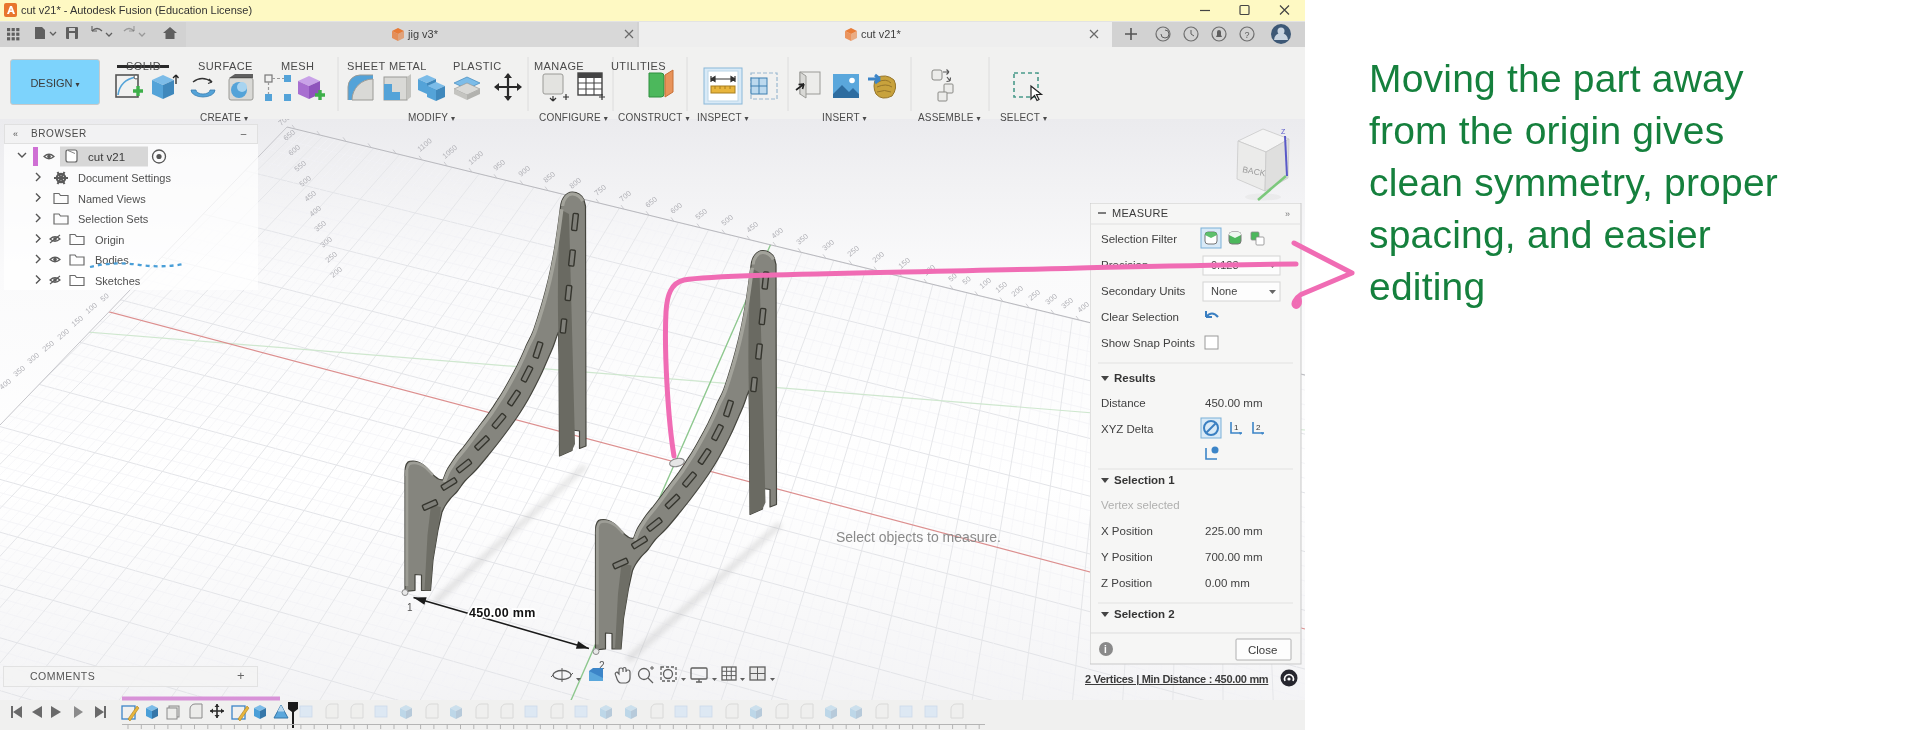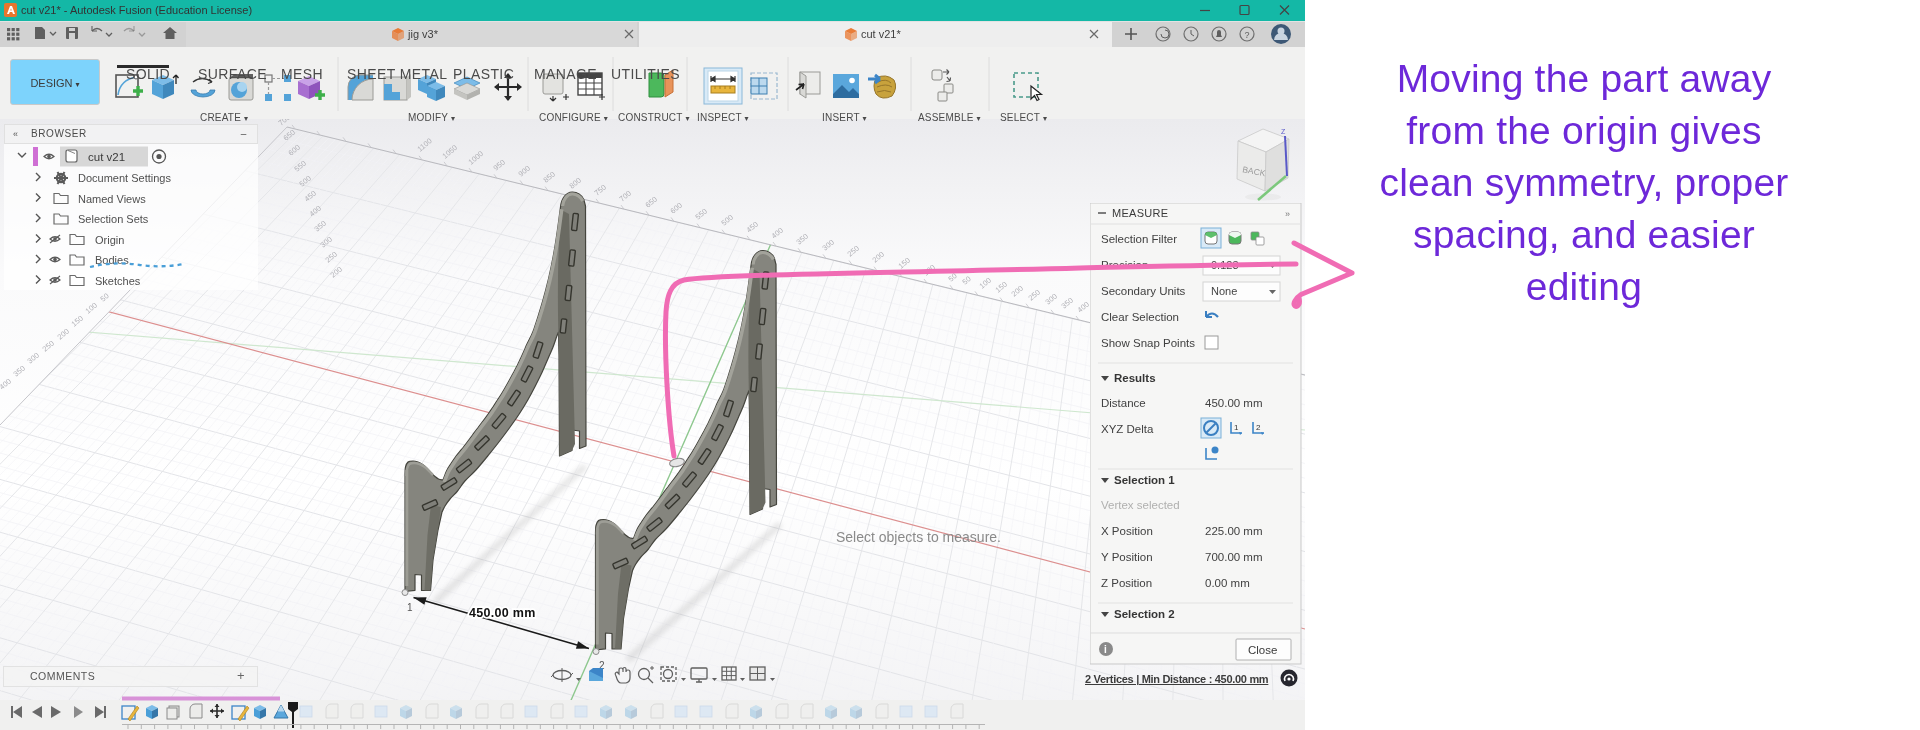--- a/index.html
+++ b/index.html
@@ -7,7 +7,7 @@
     font-family:"Liberation Sans", sans-serif; }
   .abs { position:absolute; }
   #stage { position:relative; width:1920px; height:730px; }
-  #titlebar { left:0; top:0; width:1305px; height:22px; background:#14b8a6; border-bottom:1px solid #e3e3e3; }
+  #titlebar { left:0; top:0; width:1305px; height:22px; background:#fef9c3; border-bottom:1px solid #e3e3e3; }
   #titlebar .ttxt { position:absolute; left:21px; top:4px; font-size:11px; color:#333; }
   .wstab { position:absolute; top:66px; font-size:14px; color:#4a4a4a; letter-spacing:0.4px; }
   .grplabel { position:absolute; top:112px; font-size:10px; color:#4a4a4a; letter-spacing:0.2px; }

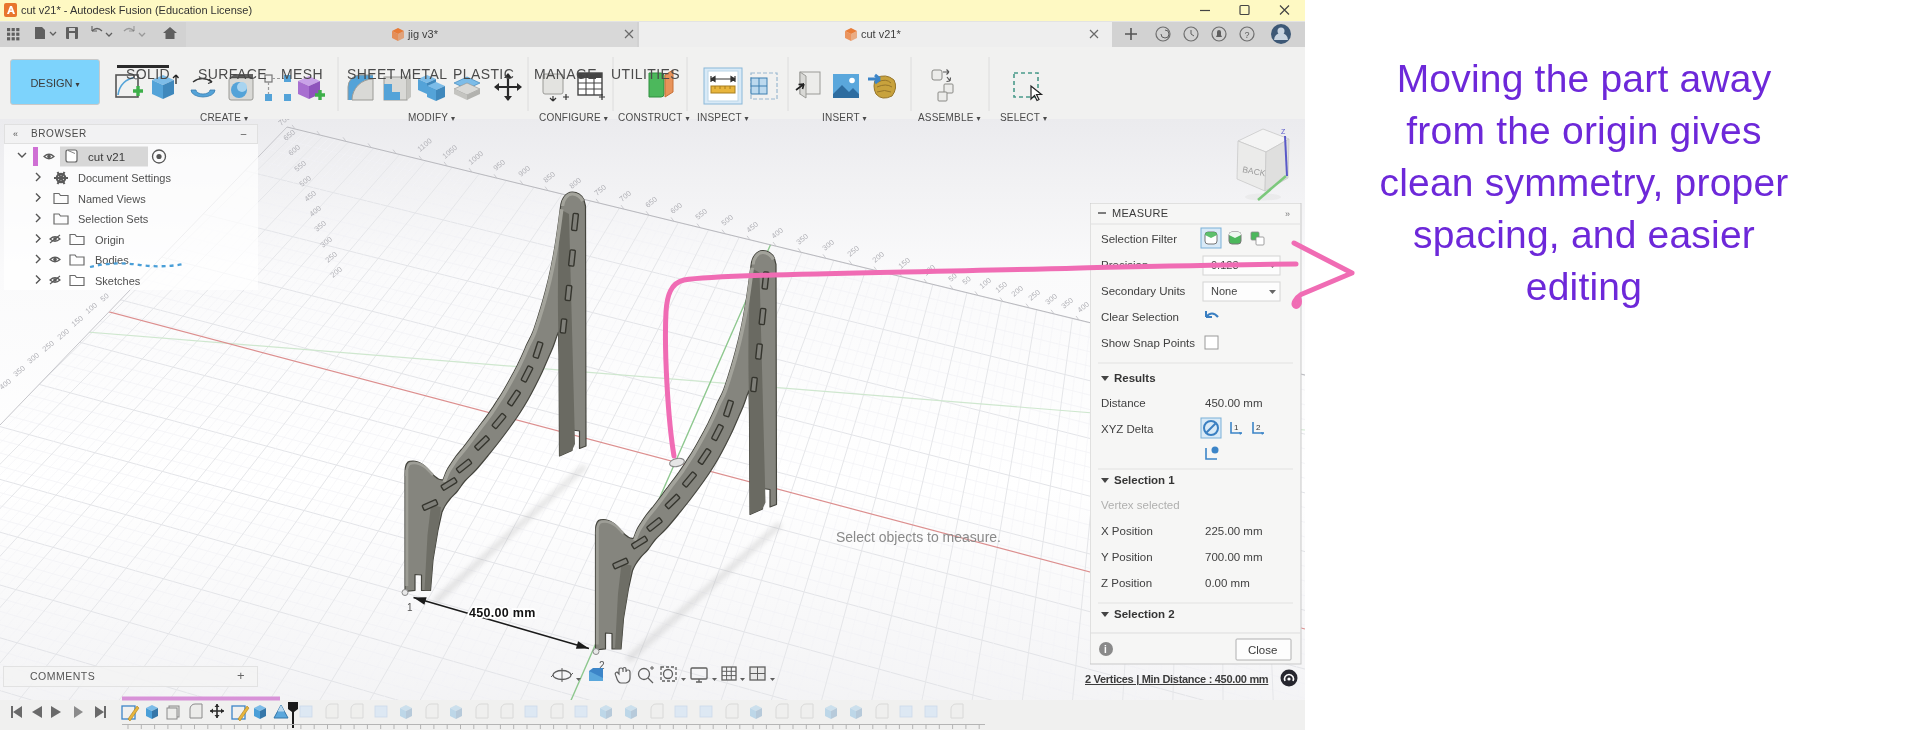--- a/index.html
+++ b/index.html
@@ -9,7 +9,7 @@
   #stage { position:relative; width:1920px; height:730px; }
   #titlebar { left:0; top:0; width:1305px; height:22px; background:#fef9c3; border-bottom:1px solid #e3e3e3; }
   #titlebar .ttxt { position:absolute; left:21px; top:4px; font-size:11px; color:#333; }
-  .wstab { position:absolute; top:66px; font-size:14px; color:#4a4a4a; letter-spacing:0.4px; }
+  .wstab { position:absolute; top:60px; font-size:11px; color:#4a4a4a; letter-spacing:0.4px; }
   .grplabel { position:absolute; top:112px; font-size:10px; color:#4a4a4a; letter-spacing:0.2px; }
   #browserhdr { left:4px; top:124px; width:254px; height:20px; background:rgba(242,242,242,0.95); border:1px solid #e0e0e0; font-size:10px; color:#4a4a4a; letter-spacing:0.6px; line-height:18px; }
   #comments { left:3px; top:666px; width:255px; height:21px; background:rgba(243,243,243,0.92); border:1px solid #e2e2e2; font-size:10.5px; color:#555; letter-spacing:0.5px; }

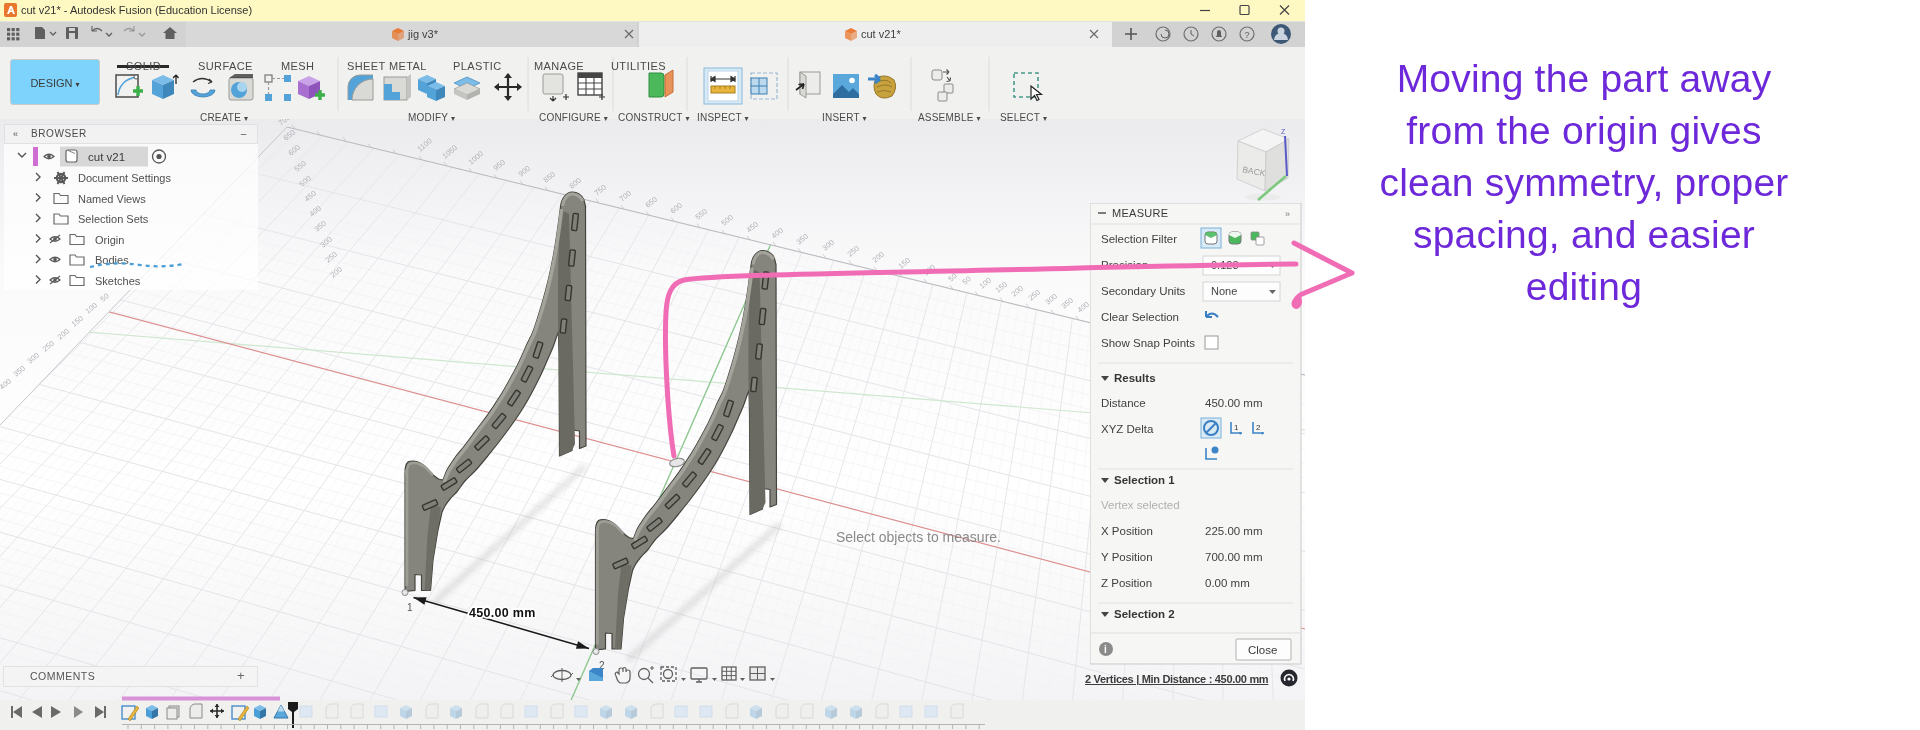--- a/index.html
+++ b/index.html
@@ -15,7 +15,7 @@
   #comments { left:3px; top:666px; width:255px; height:21px; background:rgba(243,243,243,0.92); border:1px solid #e2e2e2; font-size:10.5px; color:#555; letter-spacing:0.5px; }
   #statustext { left:1085px; top:673px; font-size:11px; font-weight:bold; letter-spacing:-0.3px; color:#3c3c3c;text-decoration:underline; }
   #selecthint { left:836px; top:529px; font-size:14px; color:#8a8a8a; }
-  .redtext { position:absolute; color:#6d28d9; font-size:39px; line-height:52px; letter-spacing:0.2px;text-align:center; }
+  .redtext { position:absolute; color:#15803d; font-size:39px; line-height:52px; letter-spacing:0.2px; }
 </style>
 </head>
 <body>

